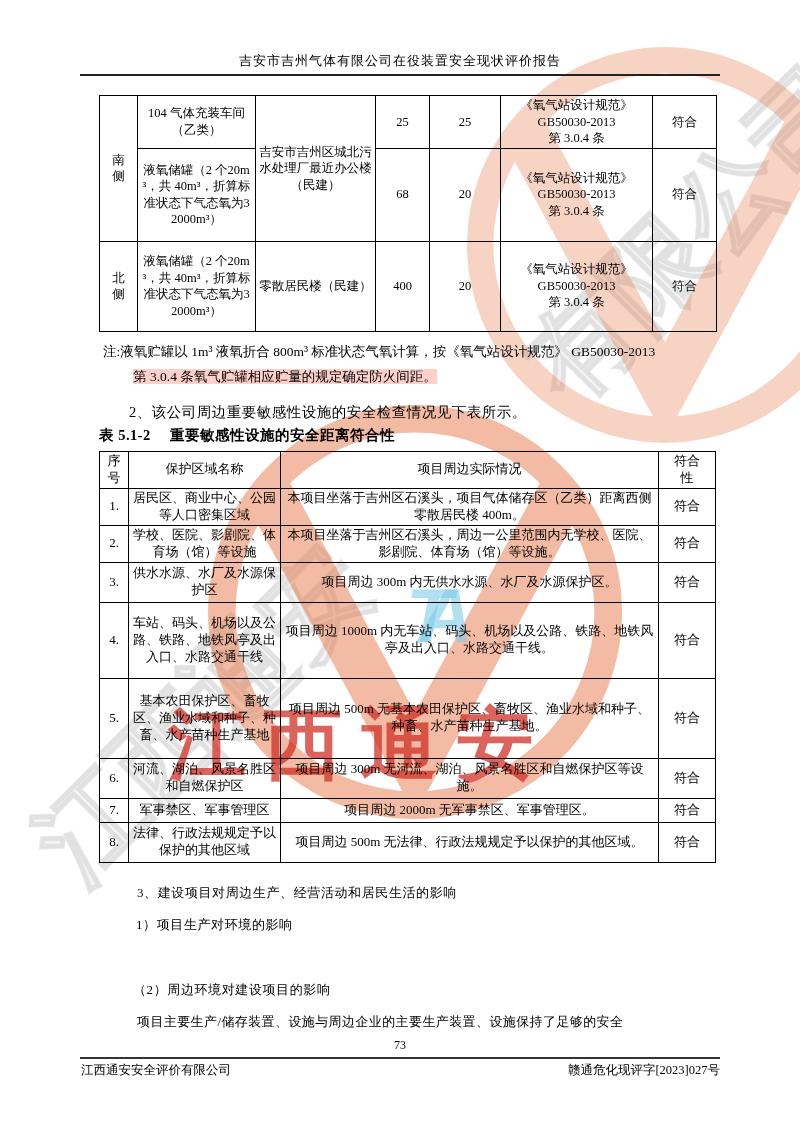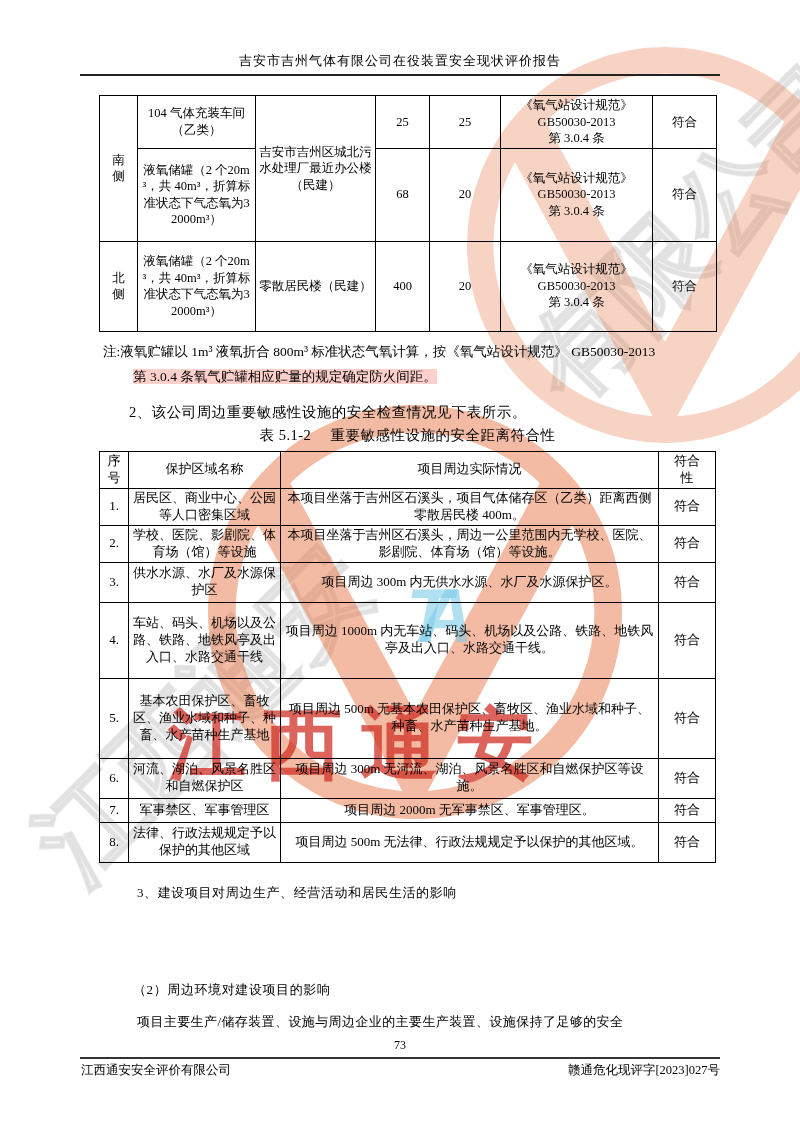--- a/index.html
+++ b/index.html
@@ -62,8 +62,8 @@
   .hl { background:rgba(252,150,140,0.45); }
   .para-intro { position:absolute; left:129px; top:403px; font-size:14.5px; letter-spacing:0.5px; }
   .tbl2-title {
-    position:absolute; left:99px; top:426px; width:617px; text-align:center;
-    font-weight:normal; font-size:14.5px; letter-spacing:0.5px;
+    position:absolute; left:99px; top:426px; width:617px; 
+    font-weight:bold; font-size:14.5px; letter-spacing:0.5px;
   }
   .bp { position:absolute; font-size:13px; letter-spacing:0.6px; white-space:nowrap; }
   .bp1 { left:137px; top:884px; }

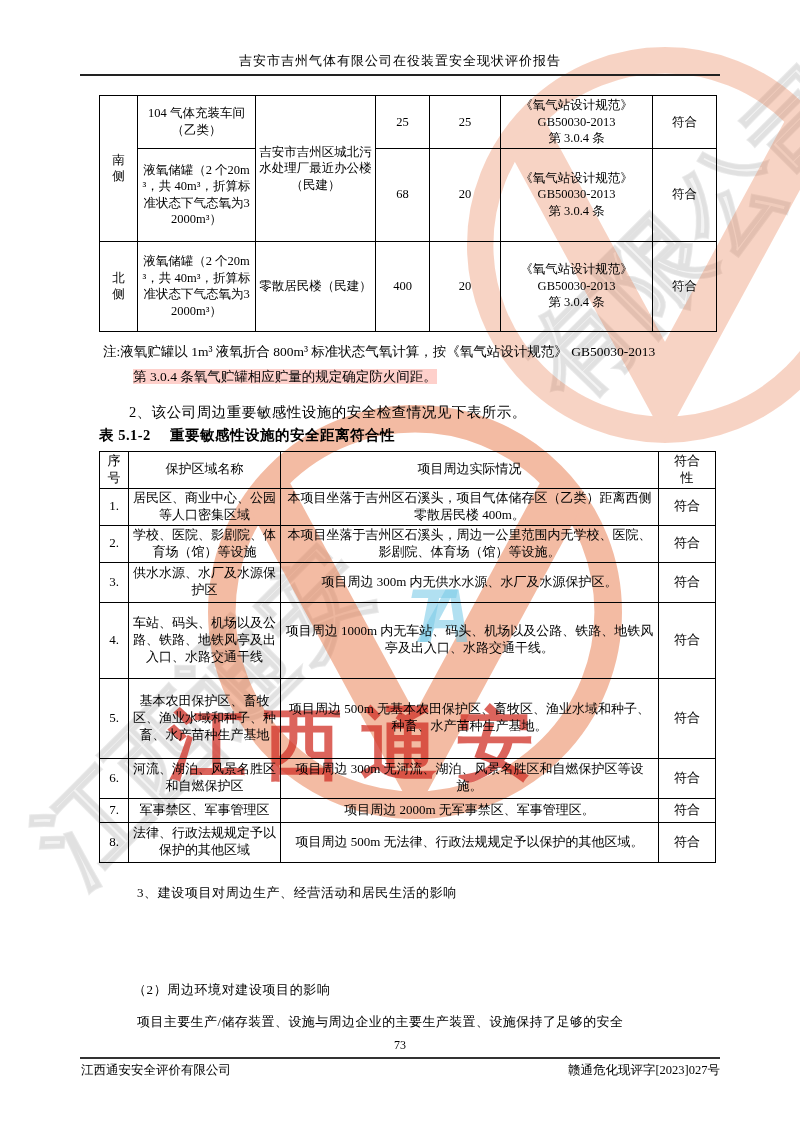--- a/index.html
+++ b/index.html
@@ -228,6 +228,7 @@
     </div>
 
     <div class="bp bp1">3、建设项目对周边生产、经营活动和居民生活的影响</div>
+    <div class="bp bp2">1）项目生产对环境的影响</div>
     <div class="bp bp4">（2）周边环境对建设项目的影响</div>
     <div class="bp bp5">项目主要生产/储存装置、设施与周边企业的主要生产装置、设施保持了足够的安全</div>
 

